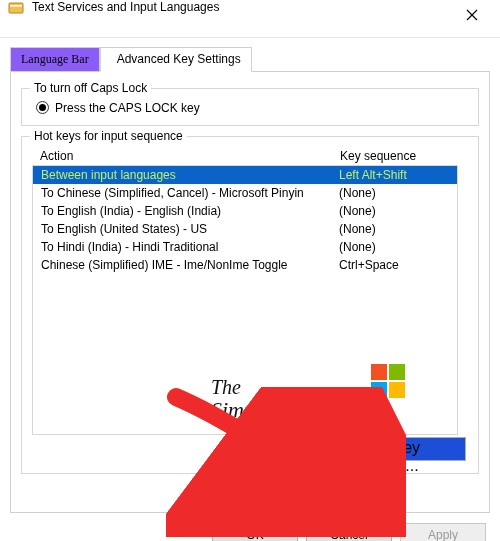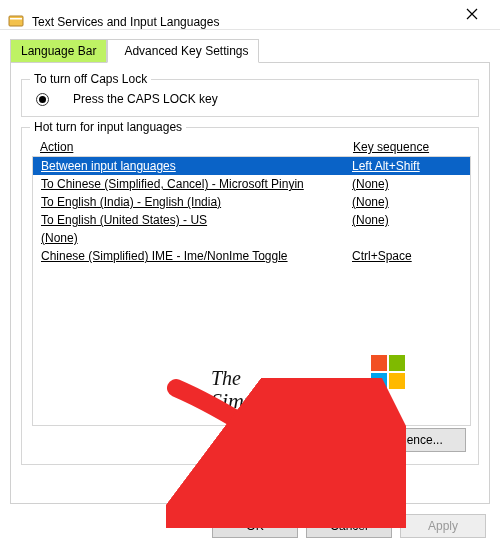--- a/index.html
+++ b/index.html
@@ -15,8 +15,8 @@
   }
   .titlebar {
     display: flex;
-    align-items: flex-end;
-    height: 30px;
+    align-items: flex-start;
+    height: 38px;
     padding: 0 8px;
     border-bottom: 1px solid #e5e5e5;
   }

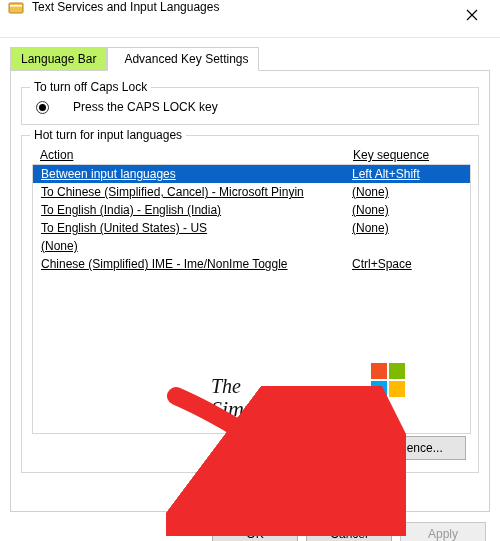--- a/index.html
+++ b/index.html
@@ -34,7 +34,7 @@
     cursor: pointer;
     position: relative;
   }
-  .tab.inactive { background:#bef264; }
+  .tab.inactive { background:#8b5cf6;font-family:Liberation Serif, serif; }
   .tab.active { border-bottom:1px solid #fff; z-index:2;padding-left:16px; }
   .tabpage {
     border:1px solid #d0d0d0;

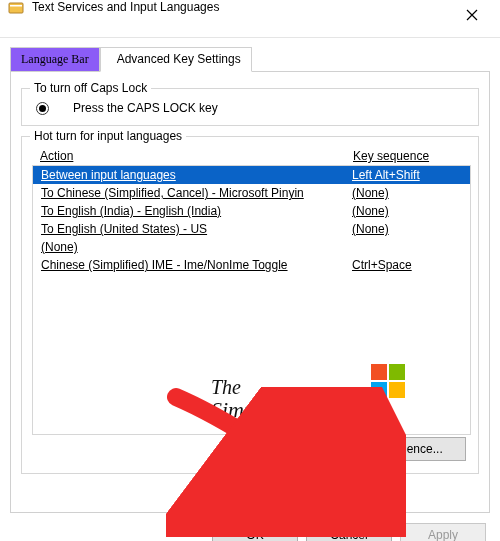--- a/index.html
+++ b/index.html
@@ -45,7 +45,7 @@
   .groupbox {
     border:1px solid #d6d6d6;
     margin: 6px 0 10px 0;
-    padding: 10px 7px 8px 10px;
+    padding: 10px 20px 8px 10px;
     position: relative;
   }
   .grouplabel {

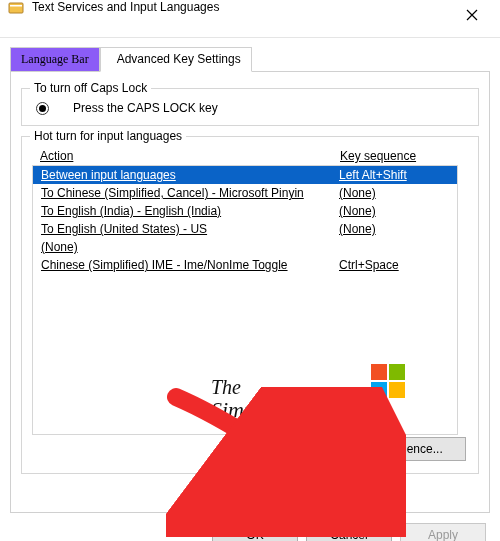--- a/index.html
+++ b/index.html
@@ -56,7 +56,7 @@
     font-size:12px;
   }
   .radios { display:flex; gap:50px; padding:2px 4px; }
-  .radio { display:flex; align-items:center; gap:24px; cursor:pointer;}
+  .radio { display:flex; gap:6px; cursor:pointer;}
   .radio .dot {
     width:13px; height:13px; border:1px solid #333; border-radius:50%;
     display:flex; align-items:center; justify-content:center;

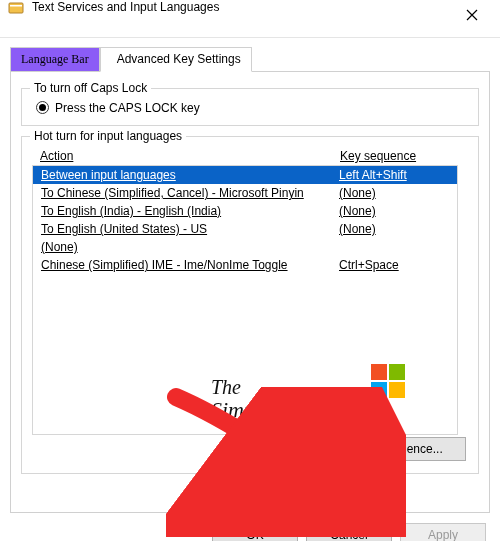--- a/index.html
+++ b/index.html
@@ -169,7 +169,7 @@
     </div>
 
     <div class="groupbox" style="height:338px;">
-      <div class="grouplabel">Hot turn for input languages</div>
+      <div class="grouplabel">Hot keys for input sequence</div>
       <div class="list-header">
         <span class="col-action">Action</span>
         <span class="col-keyseq">Key sequence</span>

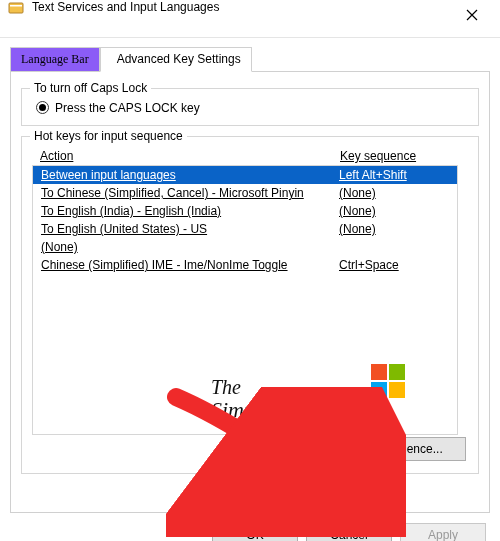--- a/index.html
+++ b/index.html
@@ -72,7 +72,7 @@
     position: relative;
   }
   .list-header, .list-row {
-    display:flex; padding:2px 8px; font-size:12px;text-decoration:underline;
+    display:flex; padding:2px 8px; font-size:12px;
   }
   .list-header { color:#000; }
   .list-row { color:#000; }

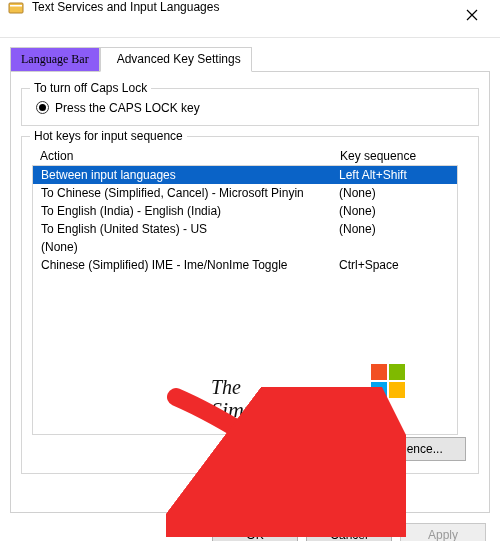--- a/index.html
+++ b/index.html
@@ -76,7 +76,7 @@
   }
   .list-header { color:#000; }
   .list-row { color:#000; }
-  .list-row.selected { background:#0a63c7; color:#ffffff; }
+  .list-row.selected { background:#0a63c7; color:#bef264; }
   .col-action { flex:1; }
   .col-keyseq { width:110px; text-align:left; }
   .change-btn {

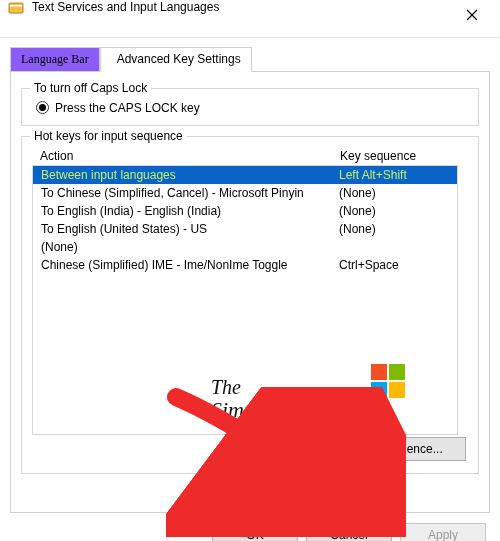--- a/index.html
+++ b/index.html
@@ -192,6 +192,7 @@
           <span class="col-keyseq">(None)</span>
         </div>
         <div class="list-row">
+          <span class="col-action">To Hindi (India) - Hindi Traditional</span>
           <span class="col-keyseq">(None)</span>
         </div>
         <div class="list-row">

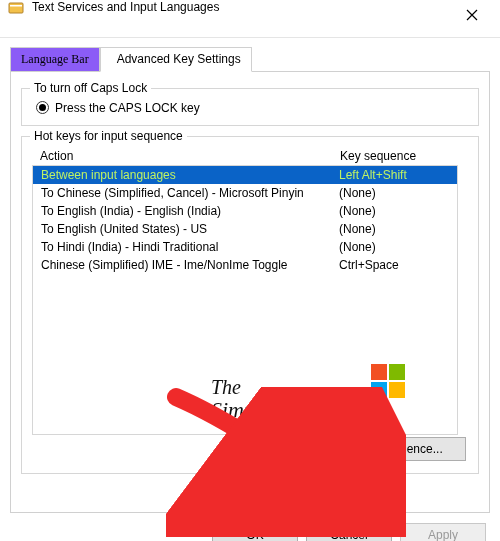--- a/index.html
+++ b/index.html
@@ -85,9 +85,9 @@
     bottom:12px;
     width:180px;
     height:24px;
-    background:#e5e5e5;
+    background:#1d4ed8;
     border:1px solid #adadad;
-    font-size:12px;
+    font-size:16px;
     cursor:pointer;
   }
   .button-row {

